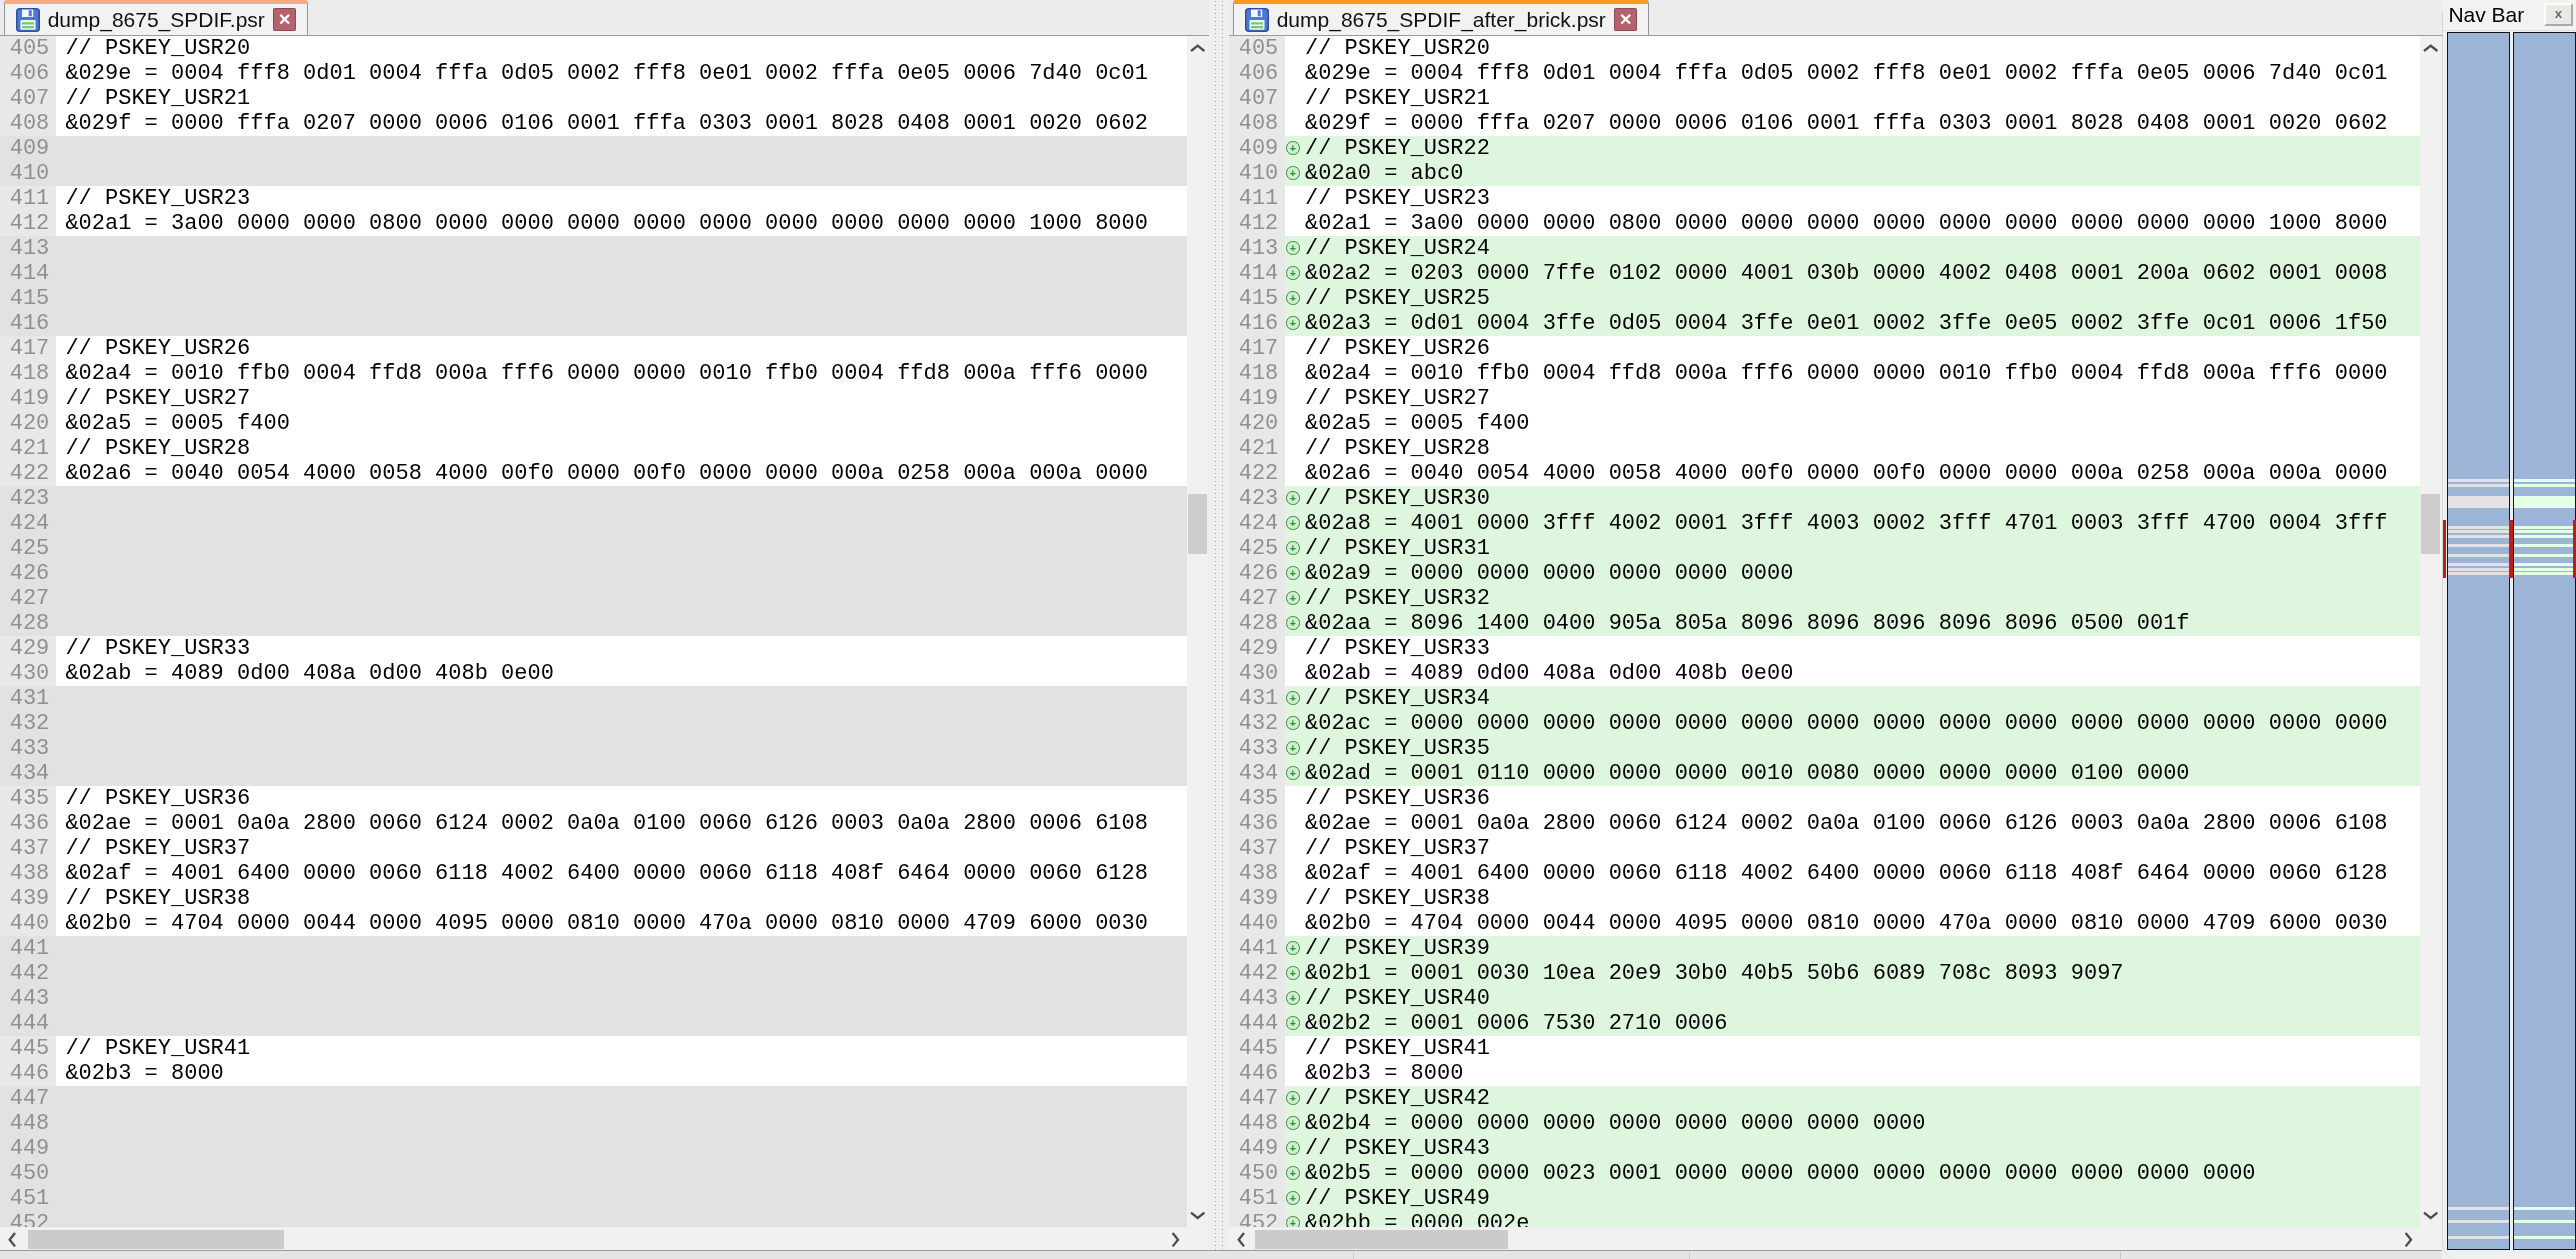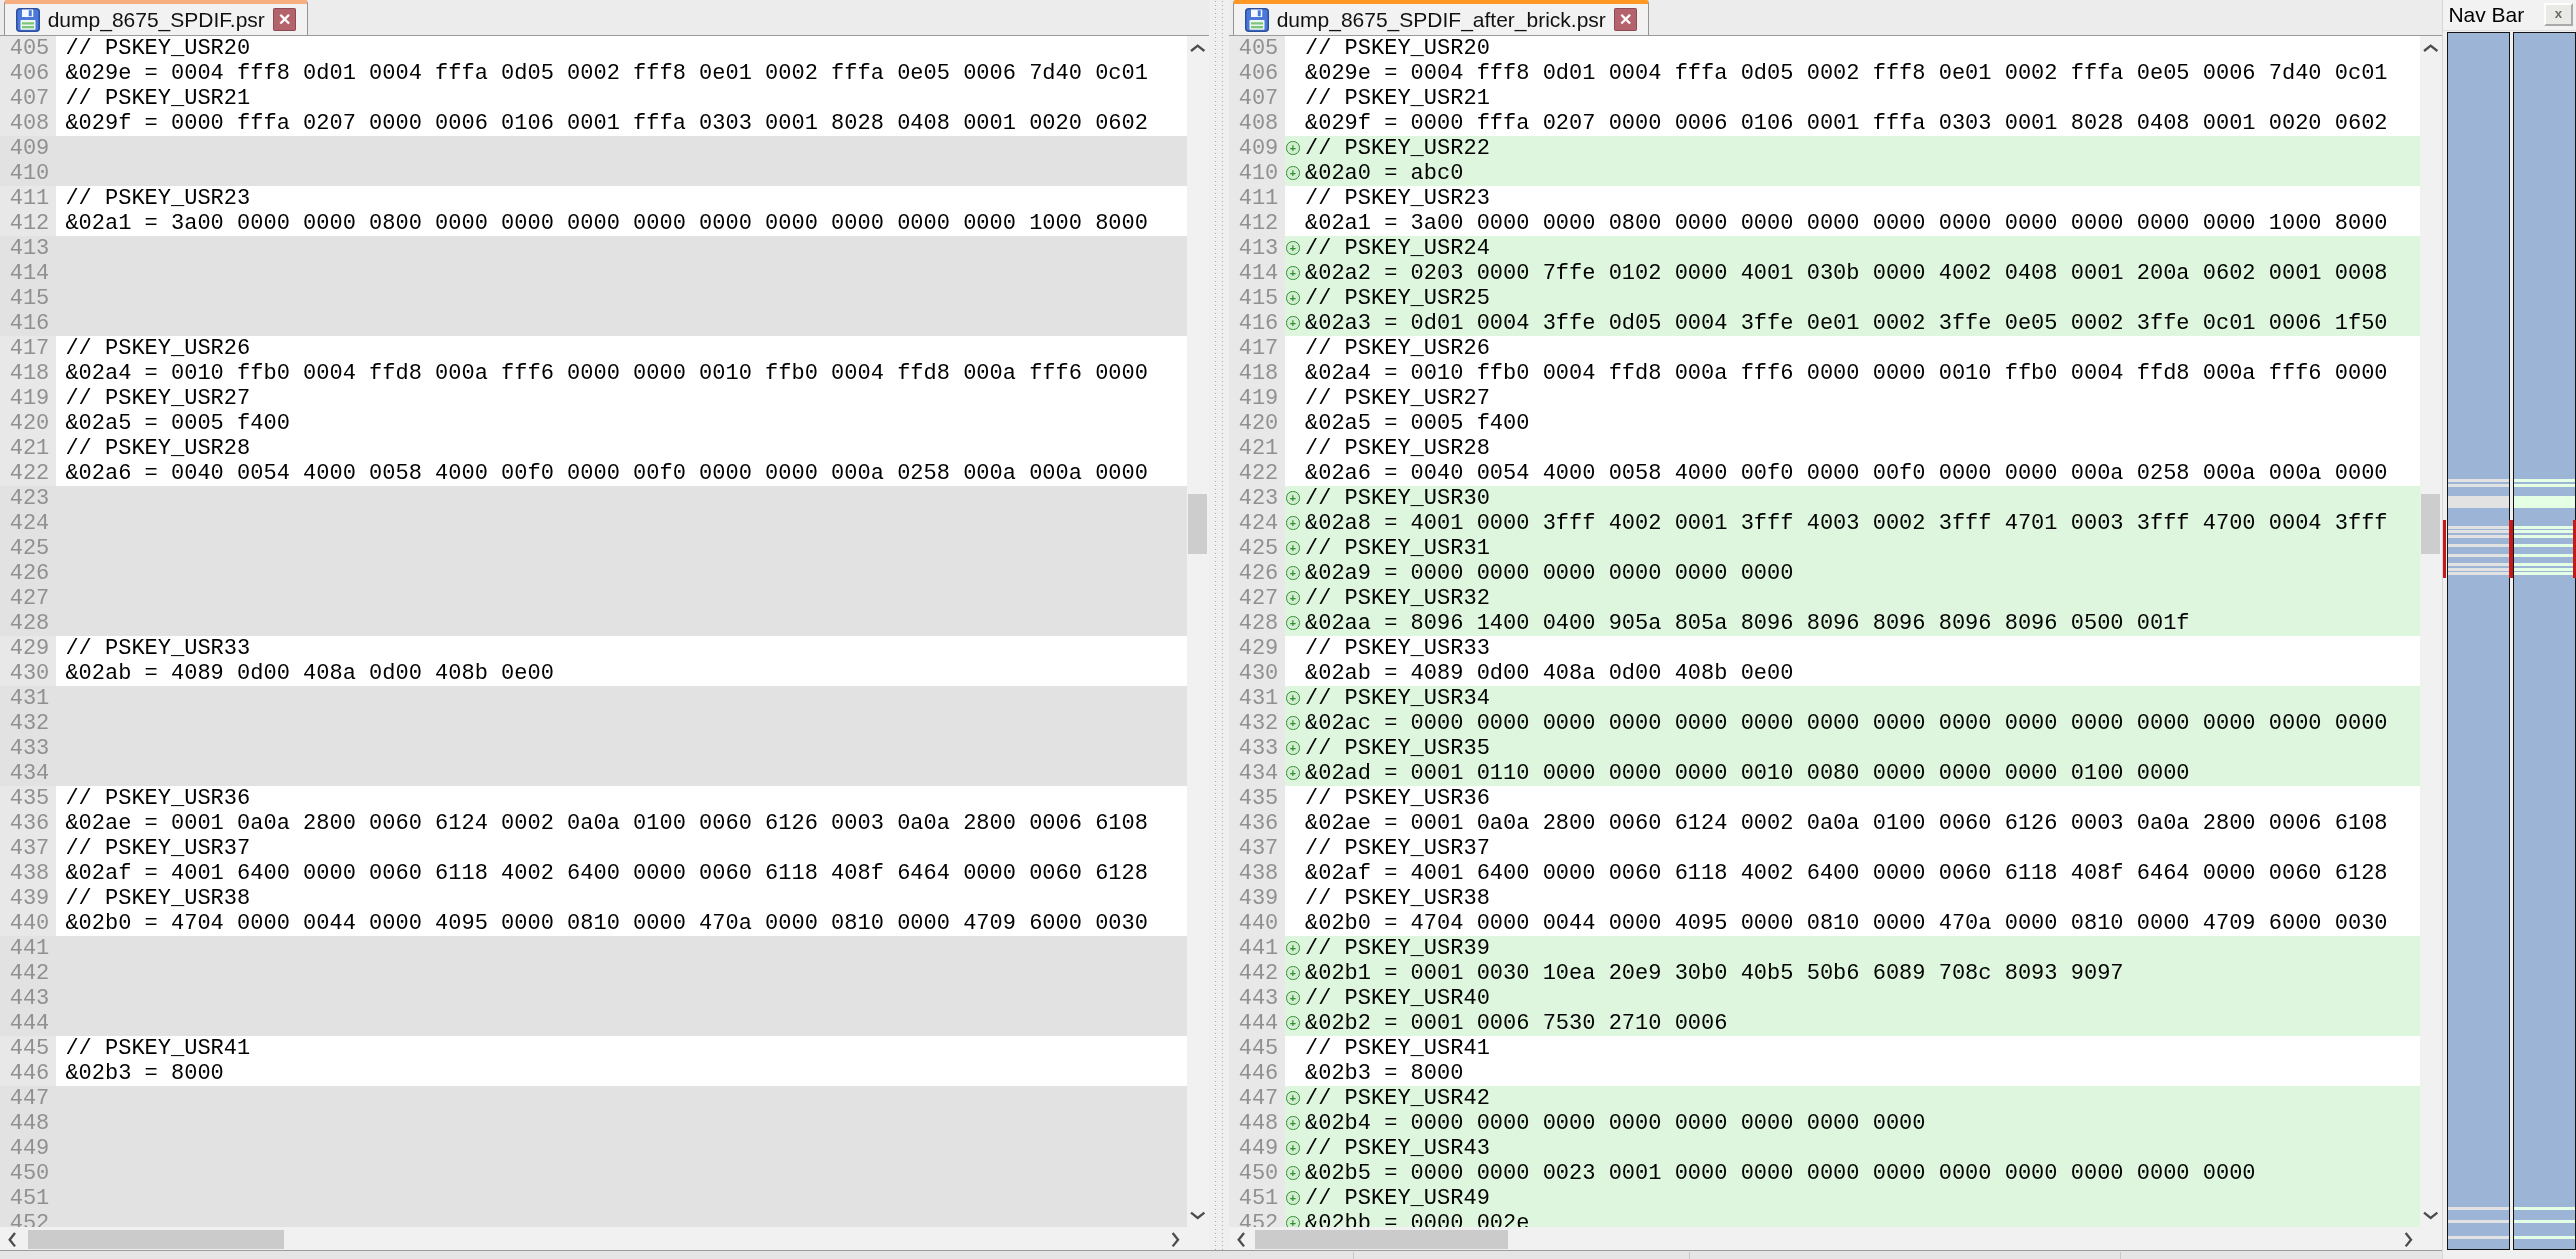--- a/index.html
+++ b/index.html
@@ -59,7 +59,7 @@
     background-size:1.3px 100%,1.3px 100%;background-position:6px 0,12.7px 0;background-repeat:no-repeat;}
   
   #navbar{position:absolute;left:2442px;top:0;width:134px;height:1259px;background:#f0f0f0;
-          border-left:1.3px solid #d6d6d6;box-sizing:border-box;}
+          border-left:1.3px solid #d6d6d6;box-sizing:border-box;border-radius:16px;}
   #navbar .nb-head{position:absolute;left:0;top:0;right:0;height:29.5px;background:#f2f2f2;
           border-bottom:1.3px solid #e0e0e0;}
   #navbar .nb-title{position:absolute;left:5.4px;top:2.7px;font-size:21px;color:#000;}

